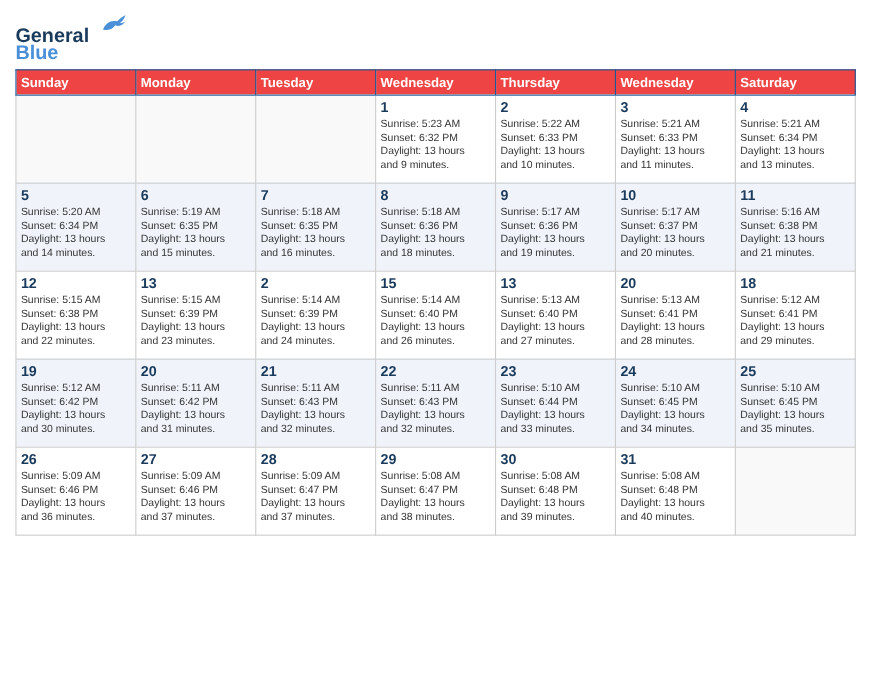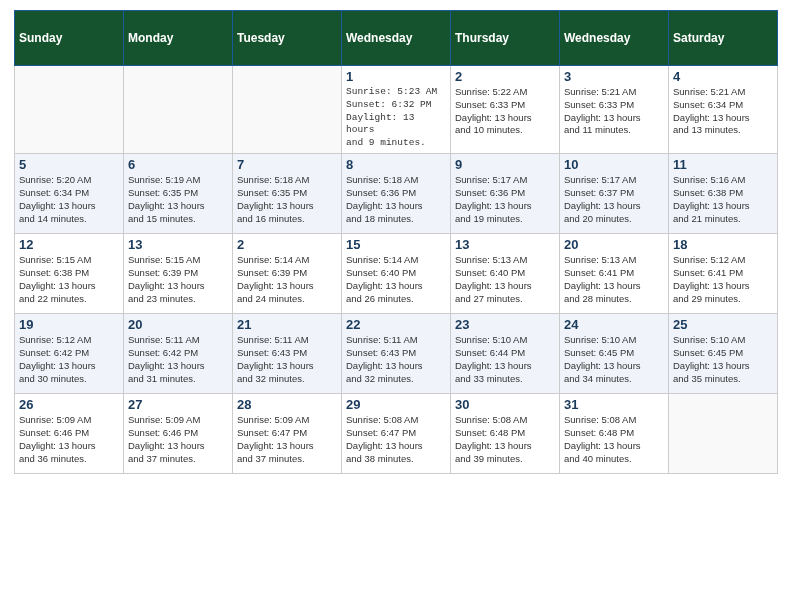--- a/index.html
+++ b/index.html
@@ -89,6 +89,26 @@
 <body>
 
 <div class="page">
+  <div class="header">
+    <div class="logo">
+      <div>
+        <div style="display:flex;align-items:center;">
+          <div style="font-size:18px;font-weight:bold;color:#1a3a5c;line-height:1.1;">
+            <span>General</span>
+            <svg class="logo-bird" viewBox="0 0 30 30">
+              <path d="M6,18 Q10,8 20,10 Q24,6 28,4 Q26,10 22,12 Q26,12 28,10 Q24,16 18,14 Q14,20 6,18Z" fill="#4a90d9"></path>
+            </svg>
+          </div>
+          <div></div>
+        </div>
+        <div style="font-size:18px;font-weight:bold;color:#4a90d9;line-height:1.0;margin-top:-4px;">Blue</div>
+      </div>
+    </div>
+    <div class="title-block">
+      <div class="month-year"></div>
+      <div class="location"></div>
+    </div>
+  </div>
 
   <table class="calendar">
     <thead>

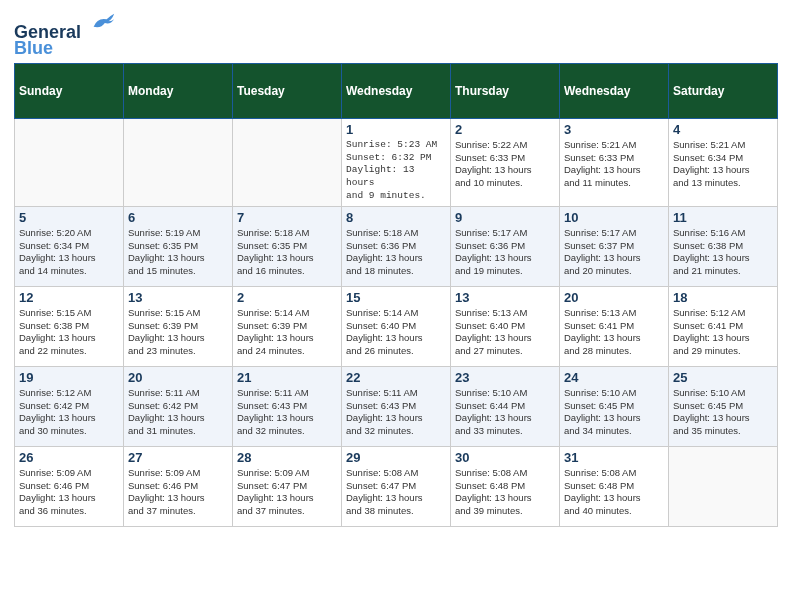--- a/index.html
+++ b/index.html
@@ -49,11 +49,11 @@
       table-layout: fixed;
     }
     .calendar th {
-      background: #14532d;
+      background: #ef4444;
       color: #fff;
       font-size: 12px;
       font-weight: bold;
-      padding: 20px 4px;
+      padding: 4px 4px;
       text-align: left;
       border: 1px solid #1a5a9a;
     }

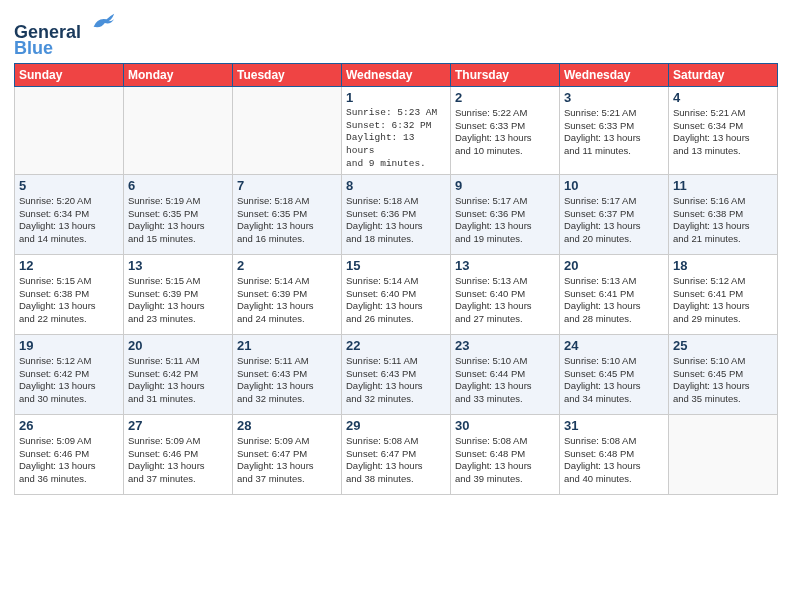--- a/index.html
+++ b/index.html
@@ -129,7 +129,7 @@
           <td class="empty"></td>
           <td>
             <span class="day-num">1</span>
-            <div class="day-info" style="white-space: pre-line; font-family: Liberation Mono, monospace;">Sunrise: 5:23 AM
+            <div class="day-info" style="white-space: pre-line;">Sunrise: 5:23 AM
 Sunset: 6:32 PM
 Daylight: 13 hours
 and 9 minutes.</div>

